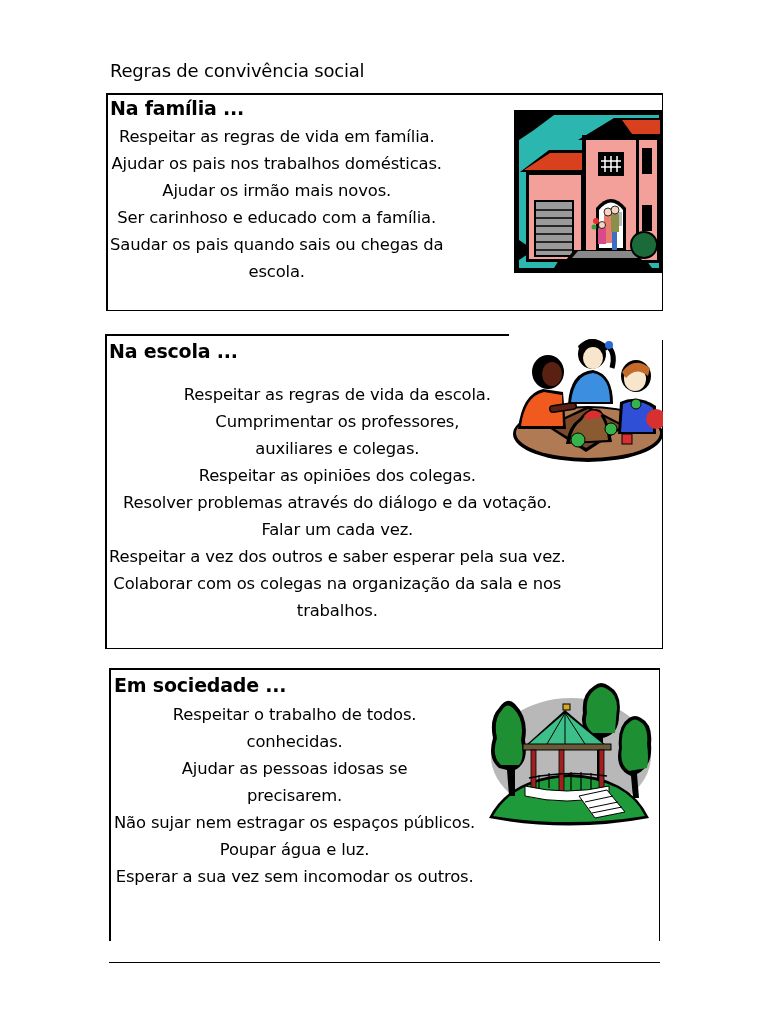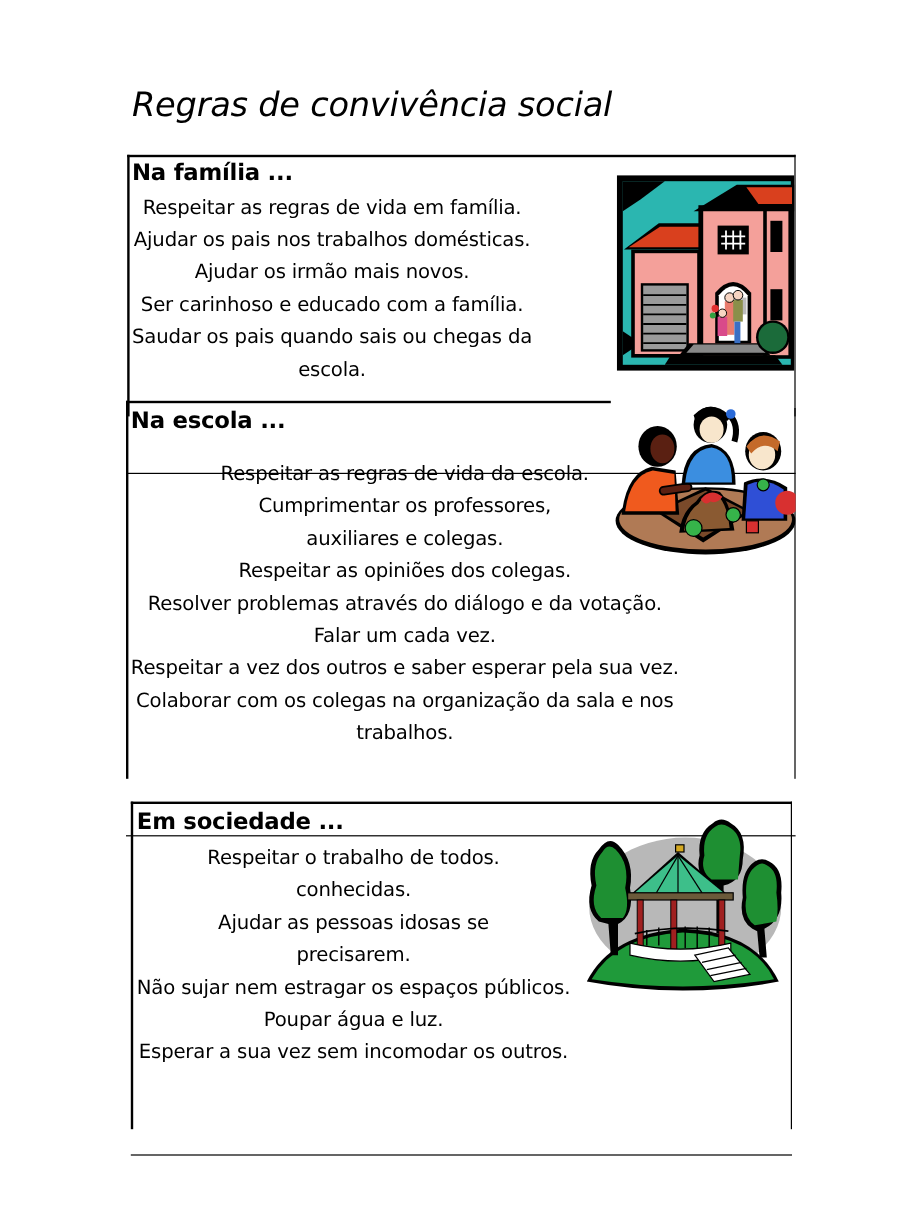--- a/index.html
+++ b/index.html
@@ -8,8 +8,8 @@
     font-family: "DejaVu Sans", sans-serif; color: #000;
   }
   .page-title {
-    position: absolute; left: 110px; top: 71px;
-    font-size: 28px; letter-spacing: -0.2px; white-space: nowrap; font-style: italic;
+    position: absolute; left: 110px; top: 60px;
+    font-size: 18px; letter-spacing: -0.2px; white-space: nowrap;
   }
   .box {
     position: absolute; box-sizing: border-box;

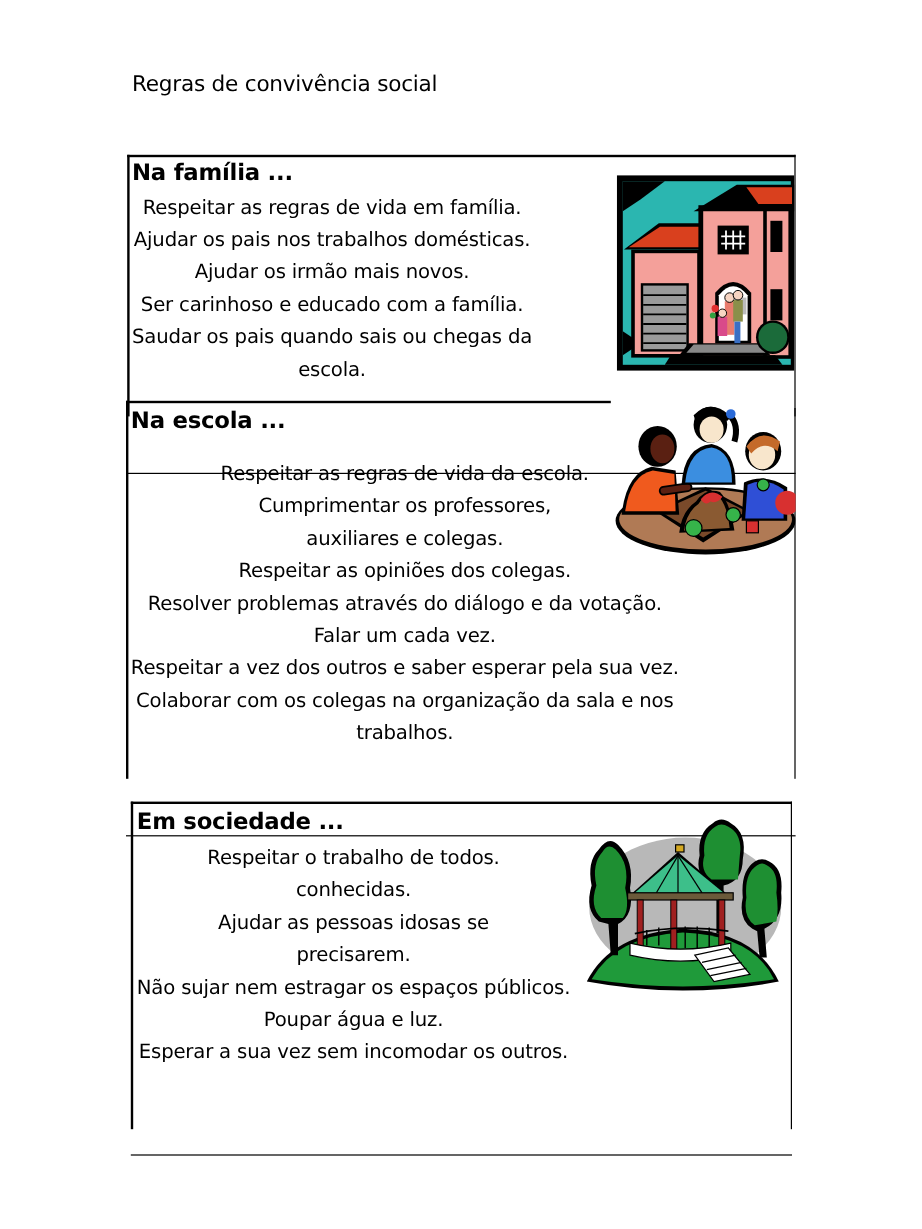--- a/index.html
+++ b/index.html
@@ -29,7 +29,7 @@
 
 <div class="page-title">Regras de convivência social</div>
 
-<div class="box" style="left:106px;top:93px;width:557px;height:266px;margin-top:36px;">
+<div class="box" style="left:106px;top:93px;width:557px;height:218px;">
   <div class="box-border" style="left:0;top:0;width:557px;height:1.5px;"></div>
   <div class="box-border" style="left:0;top:0;width:1.5px;height:218px;"></div>
   <div class="box-border" style="right:0;top:0;width:1.5px;height:218px;"></div>

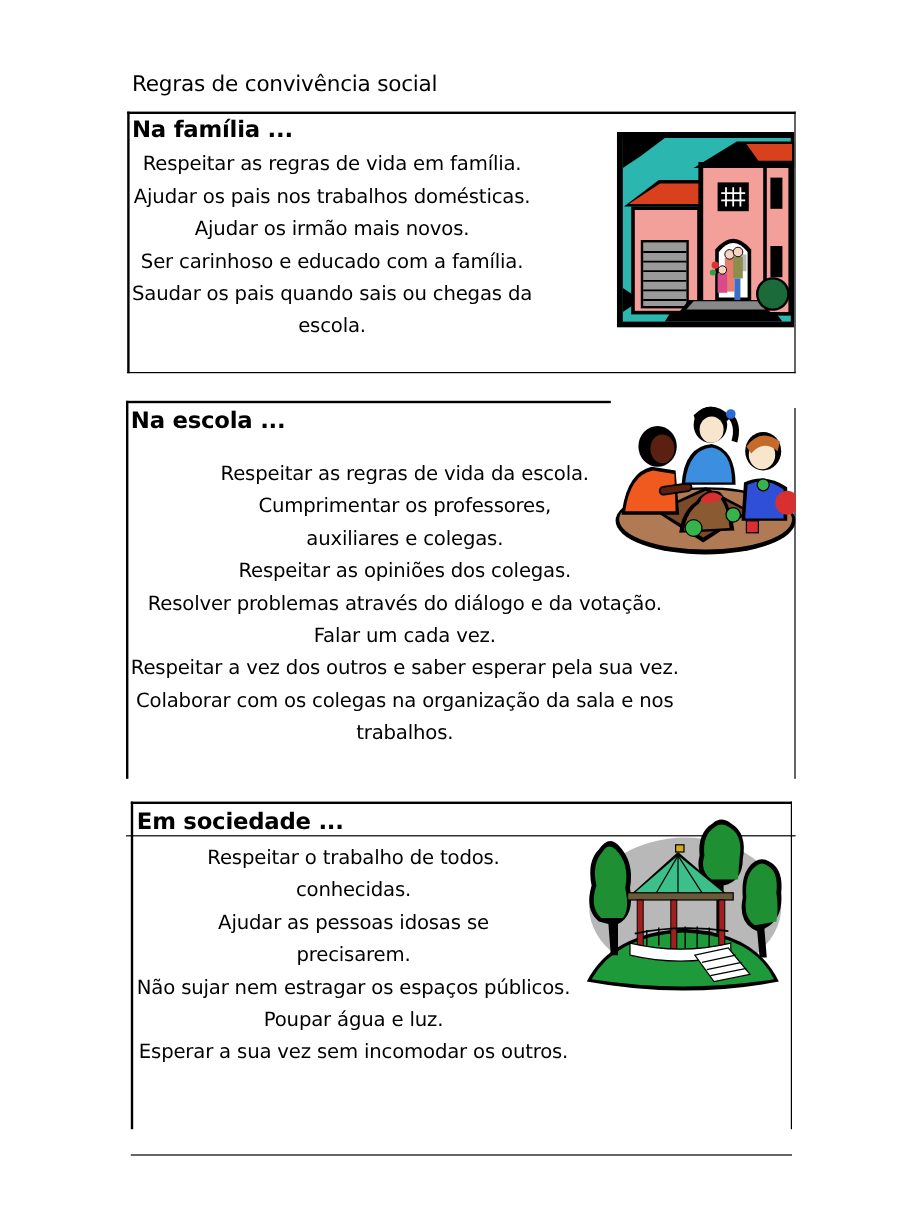--- a/index.html
+++ b/index.html
@@ -102,7 +102,7 @@
   </svg>
 </div>
 
-<div class="box" style="left:105px;top:334px;width:558px;height:363px;">
+<div class="box" style="left:105px;top:334px;width:558px;height:315px;">
   <div class="box-border" style="left:0;top:0;width:404px;height:1.5px;"></div>
   <div class="box-border" style="left:0;top:0;width:1.5px;height:315px;"></div>
   <div class="box-border" style="right:0;top:6px;width:1.5px;height:309px;"></div>

